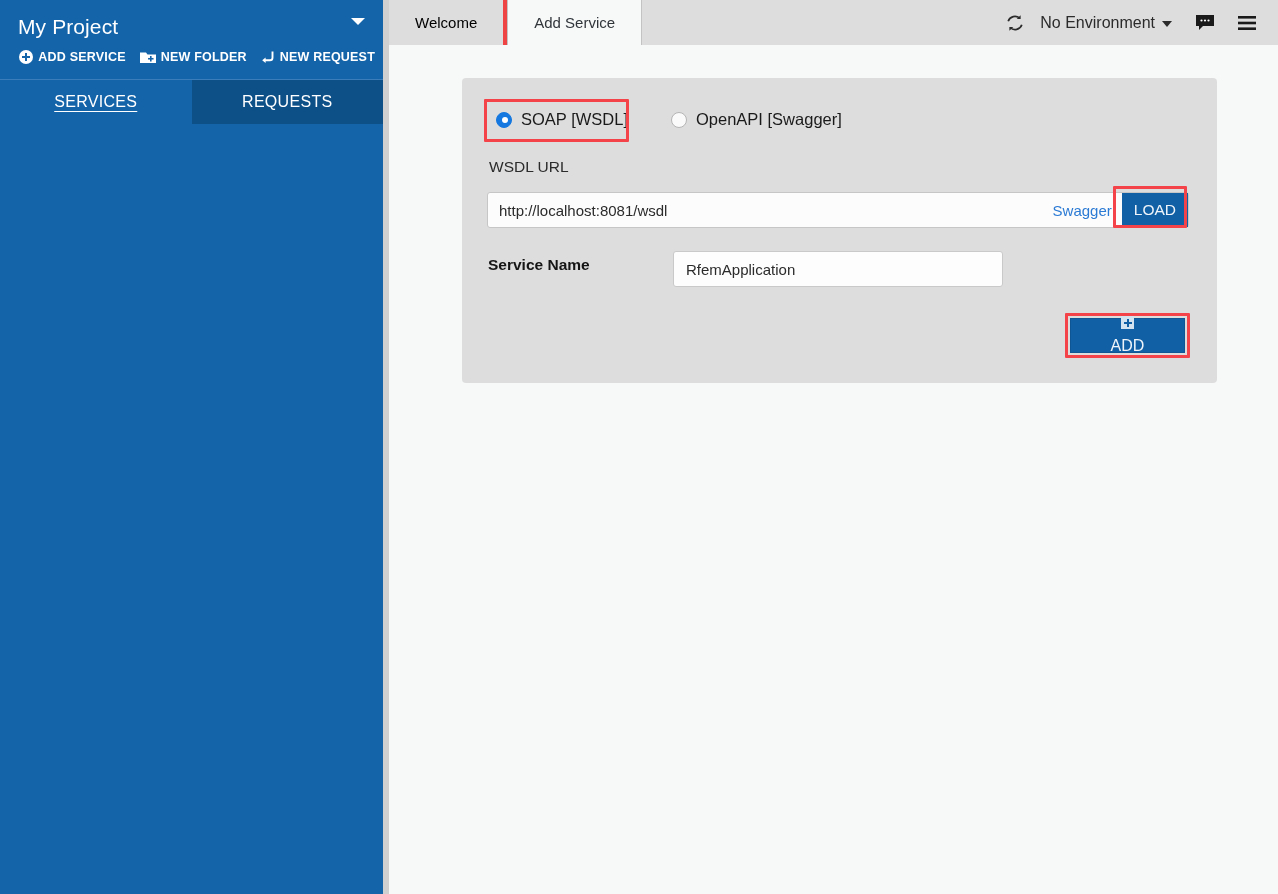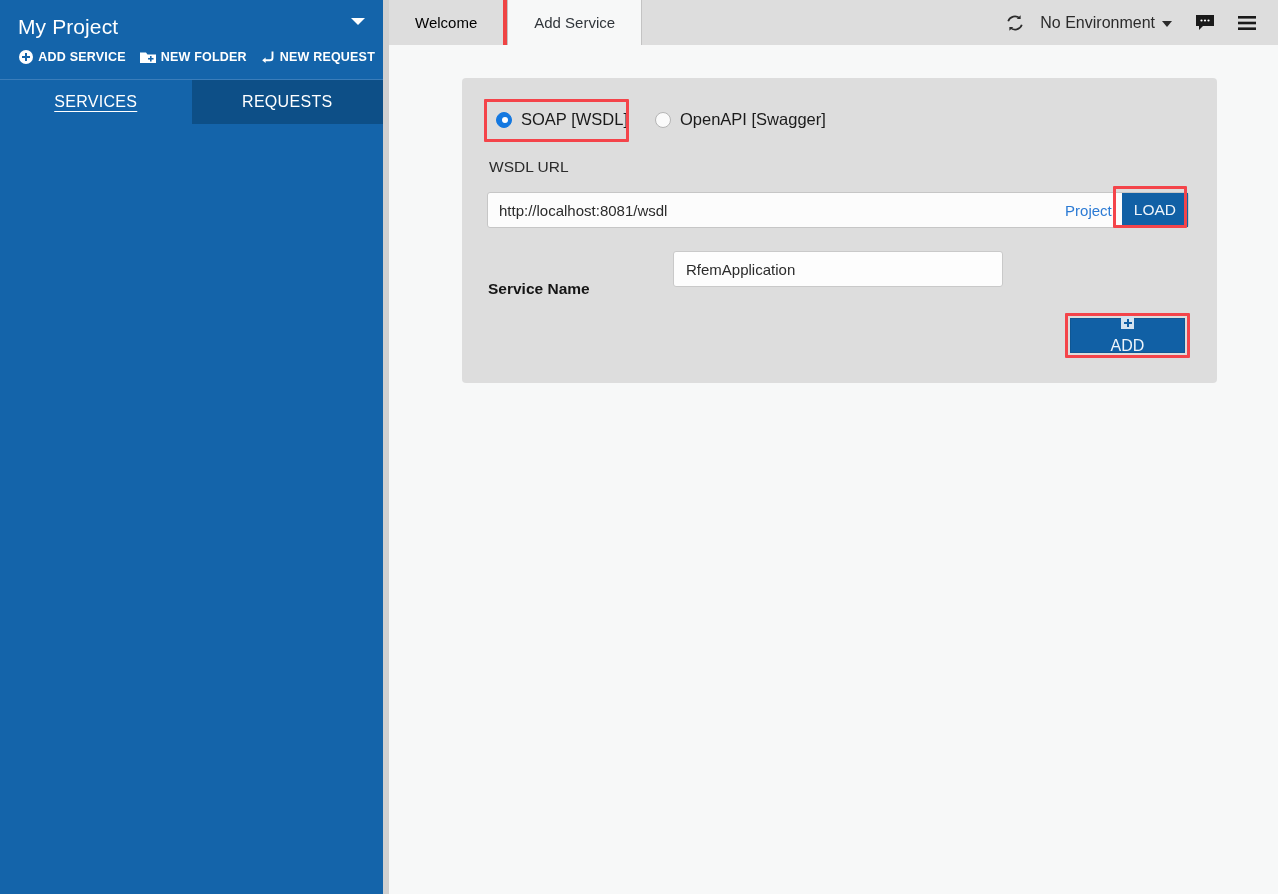--- a/index.html
+++ b/index.html
@@ -200,7 +200,7 @@
     top: 28px;
     display: flex;
     align-items: center;
-    gap: 15px;
+    gap: 31px;
   }
   .radio-opt {
     display: flex;

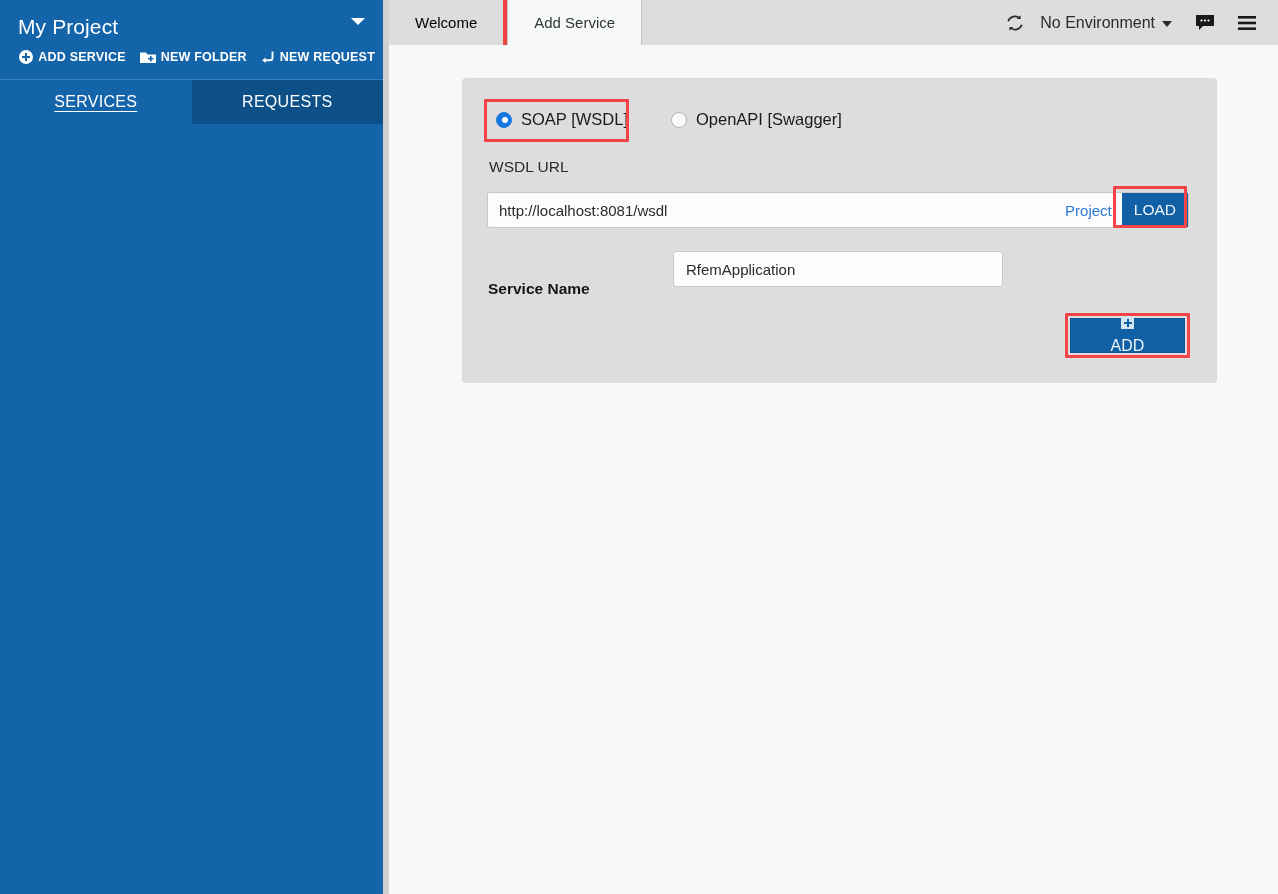--- a/index.html
+++ b/index.html
@@ -483,7 +483,7 @@
 
         <div class="url-wrap">
           <input class="url-input" type="text" value="http://localhost:8081/wsdl" style="">
-          <span class="browse-link">Project</span>
+          <span class="browse-link">Swagger</span>
           <button class="load-btn">LOAD</button>
         </div>
 

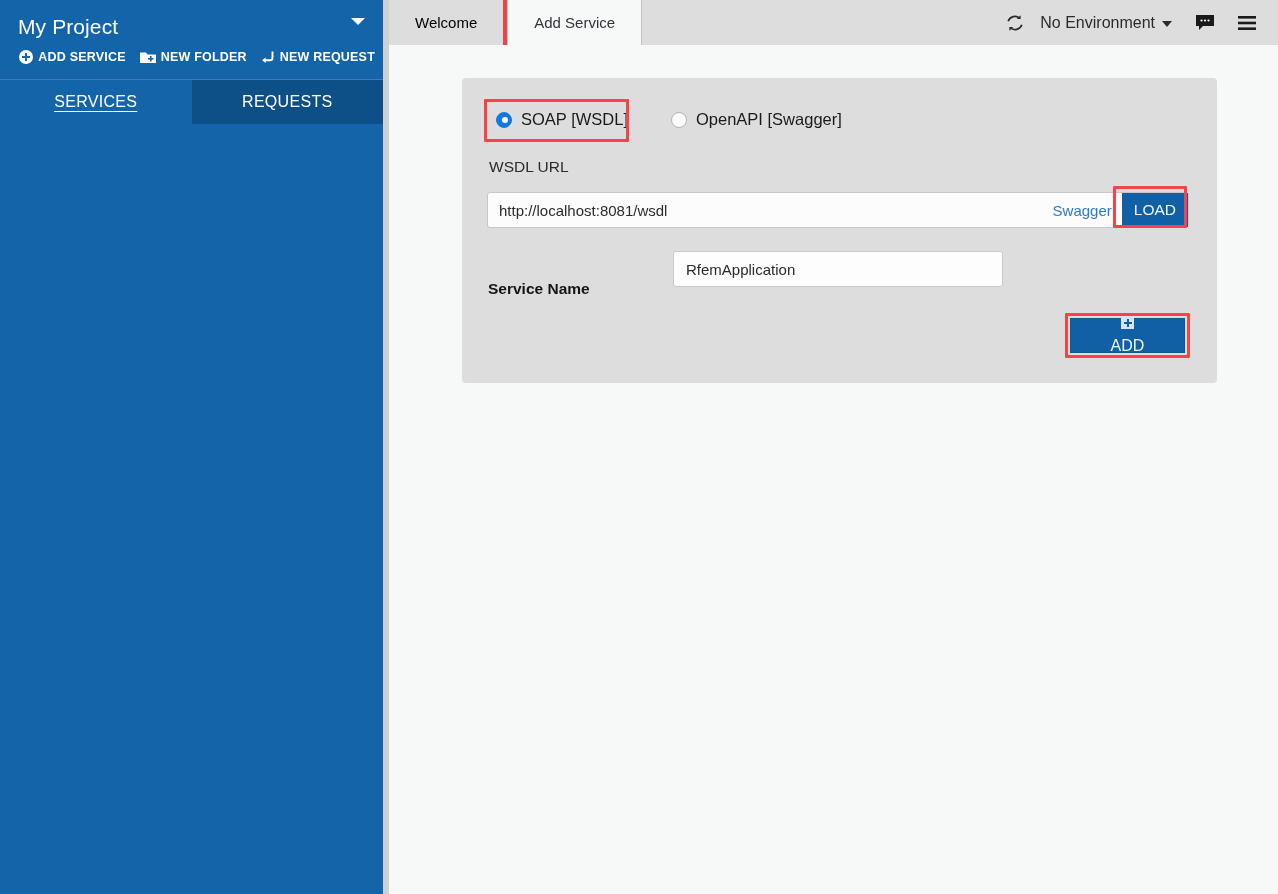--- a/index.html
+++ b/index.html
@@ -253,7 +253,6 @@
     font-weight: bold;
     font-size: 15.5px;
     color: #151515;
-    margin-top: 24px;
   }
 
   .url-wrap {

